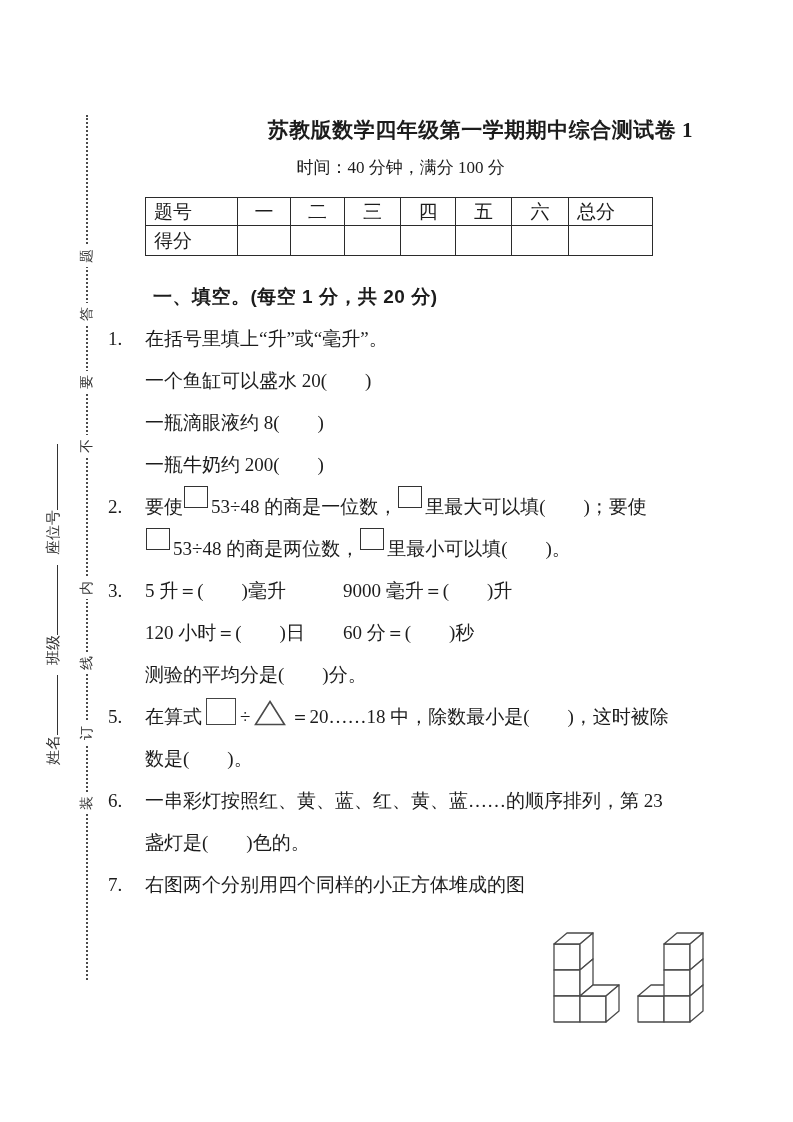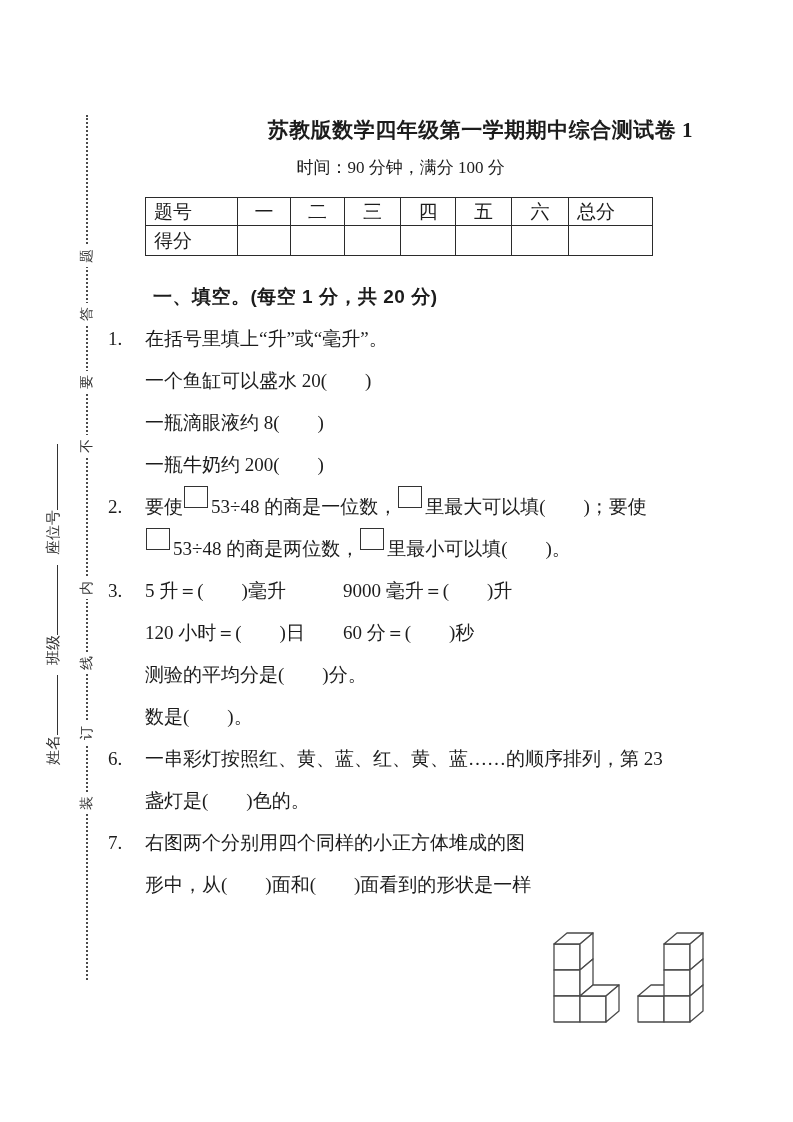--- a/index.html
+++ b/index.html
@@ -104,7 +104,7 @@
   </div>
 
   <div class="title">苏教版数学四年级第一学期期中综合测试卷 1</div>
-  <div class="subtitle">时间：90 分钟，满分 100 分</div>
+  <div class="subtitle">时间：40 分钟，满分 100 分</div>
 
   <table class="score-table">
     <tbody>

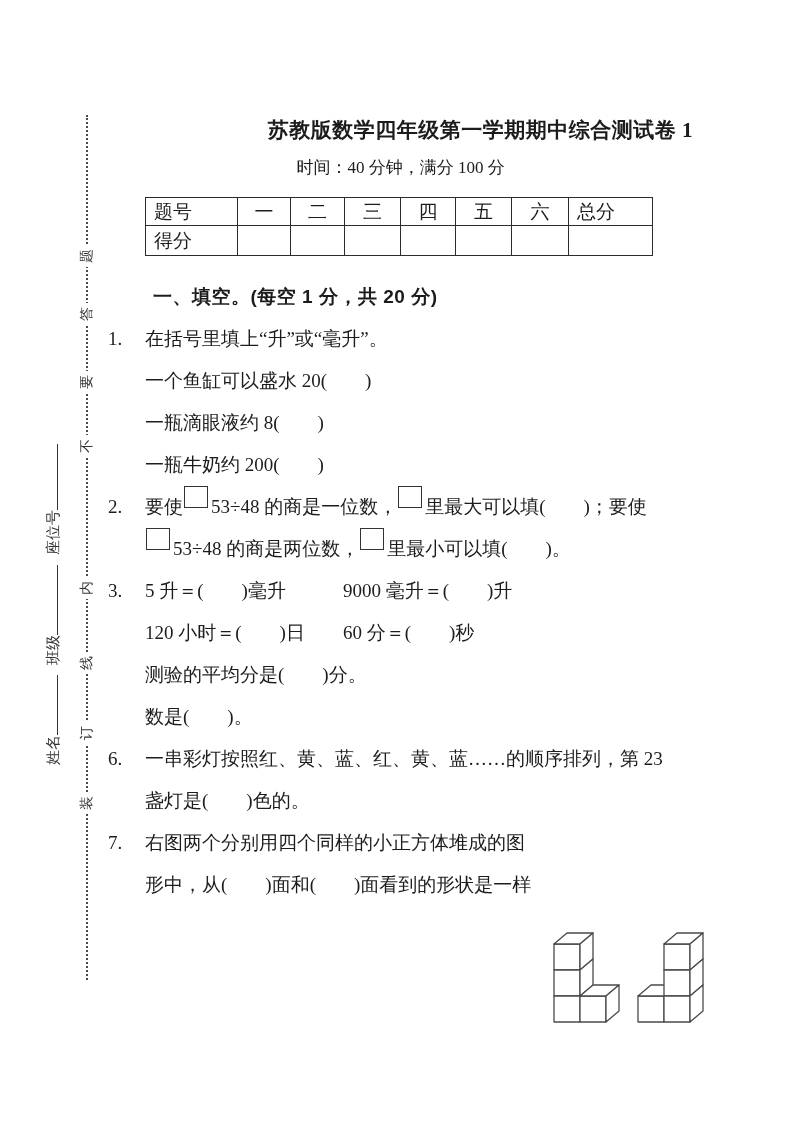--- a/index.html
+++ b/index.html
@@ -156,6 +156,11 @@
 
     <div class="qline indent">测验的平均分是(　　)分。</div>
 
+    <div class="qline">
+      <span class="qno">5.</span><span>在算式</span><span class="sq-big"></span><span>÷</span><svg class="tri" width="34" height="28" viewBox="0 0 34 28">
+          <polygon points="17,2.5 31.5,25.5 2.5,25.5" fill="#ffffff" stroke="#4a4a4a" stroke-width="1.6"></polygon>
+        </svg><span>＝20……18 中，除数最小是(　　)，这时被除</span>
+    </div>
     <div class="qline indent">数是(　　)。</div>
 
     <div class="qline">

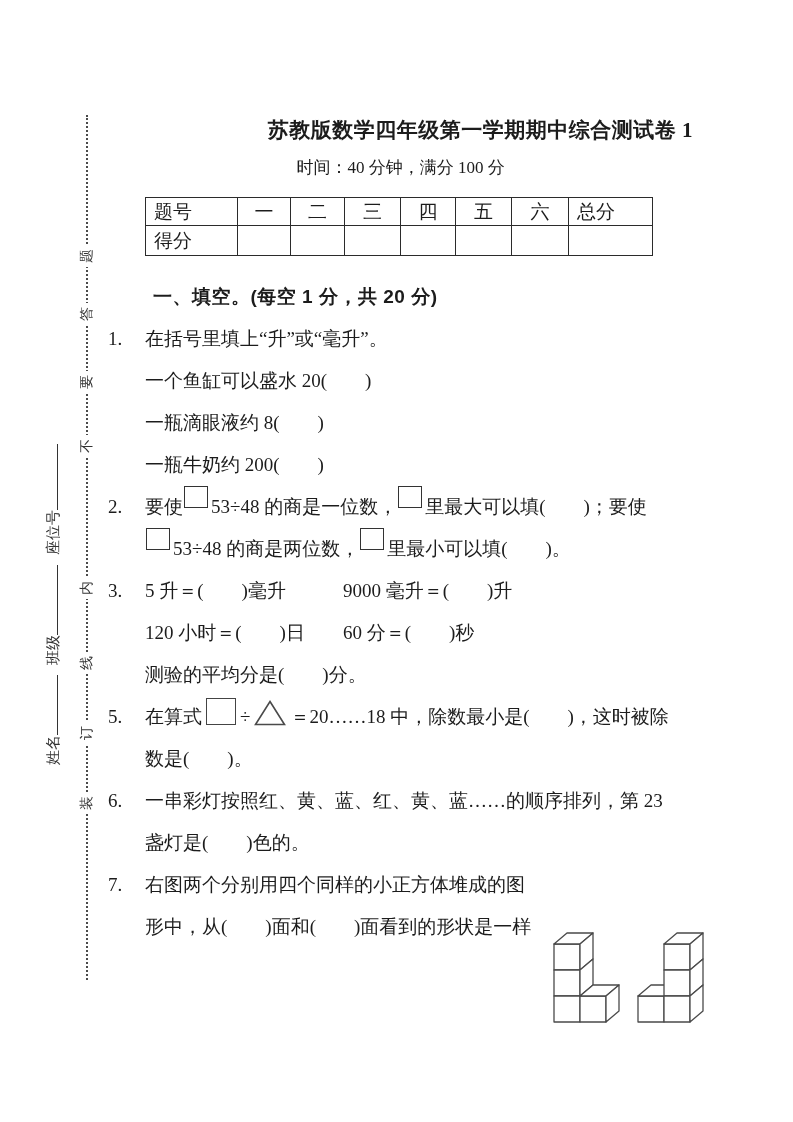--- a/index.html
+++ b/index.html
@@ -171,7 +171,6 @@
     <div class="qline">
       <span class="qno">7.</span><span>右图两个分别用四个同样的小正方体堆成的图</span>
     </div>
-    <div class="qline indent">形中，从(　　)面和(　　)面看到的形状是一样</div>
   </div>
 
   <div class="cubes">

